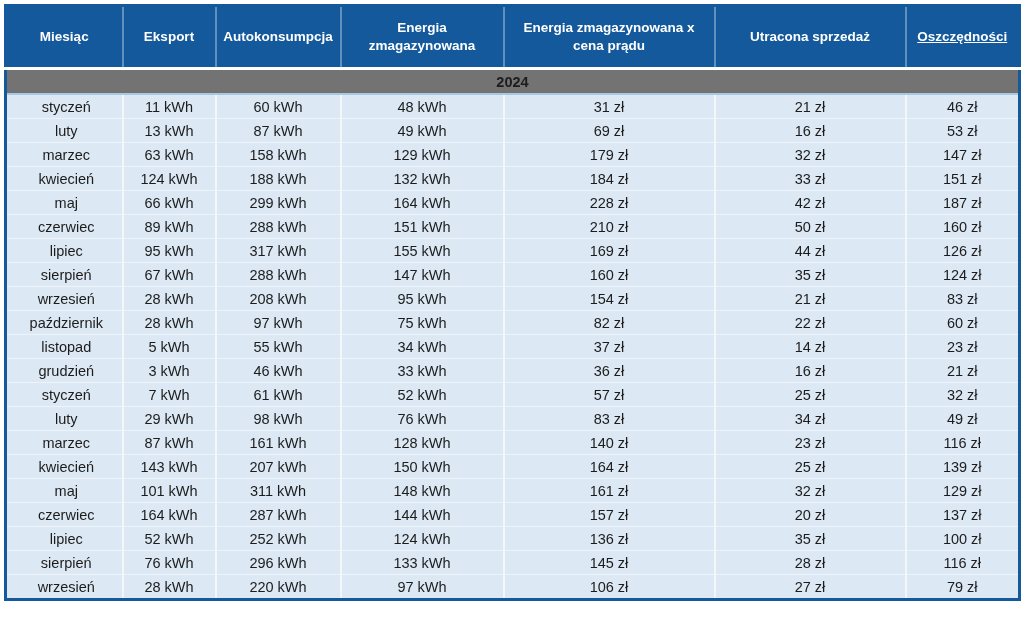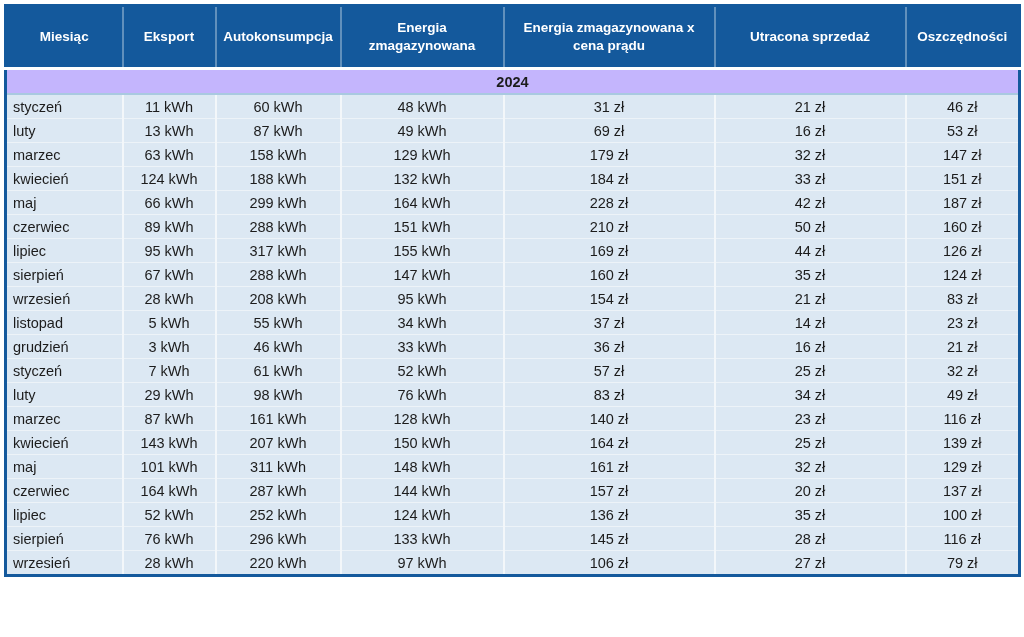--- a/index.html
+++ b/index.html
@@ -31,7 +31,7 @@
     border-right: 2px solid rgba(240,246,250,0.35);
     border-bottom: 3px solid #ffffff;
   }
-  thead th:last-child { border-right: none; }
+  thead th:last-child { border-right: none; text-decoration: underline; }
   tbody td {
     background: #dce8f3;
     color: #1c1c1c;

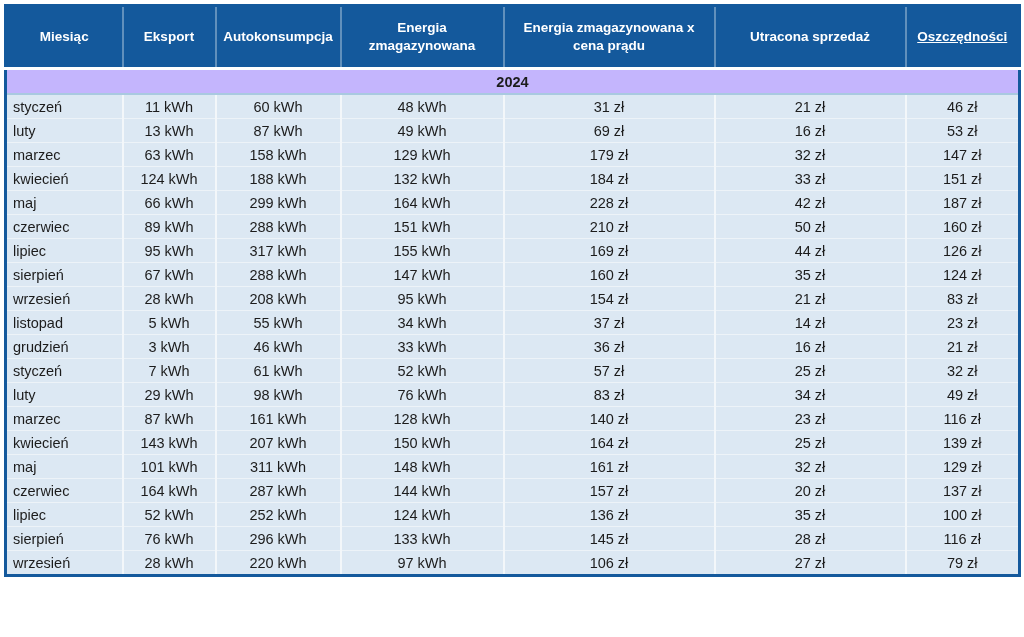--- a/index.html
+++ b/index.html
@@ -51,7 +51,7 @@
     padding-left: 6px;
   }
   tr.year-row td {
-    background: #c4b5fd;
+    background: #737373;
     font-weight: bold;
     text-align: center;
     border-right: none;

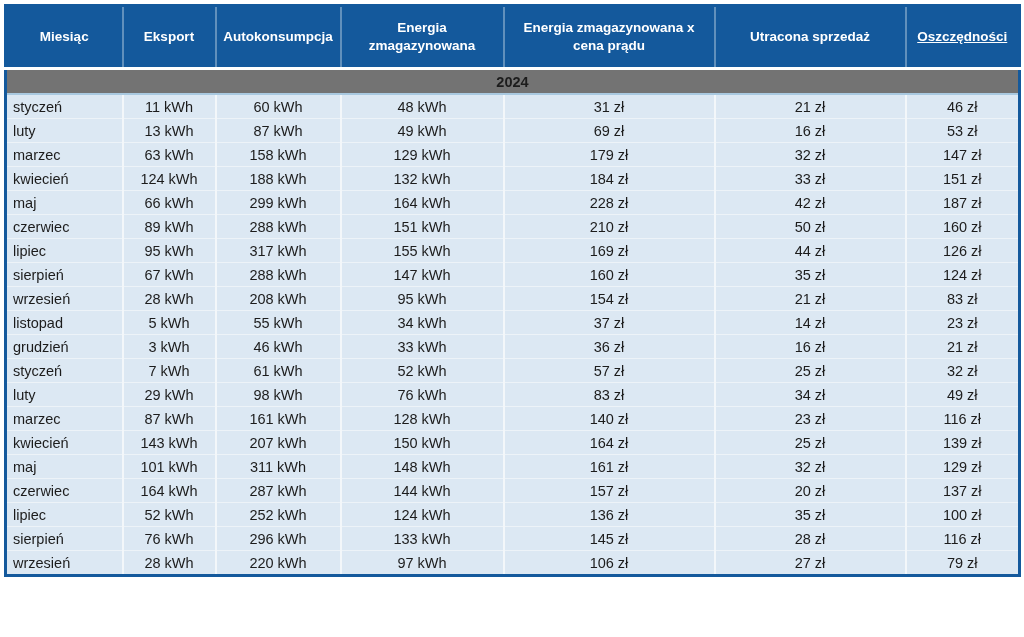--- a/index.html
+++ b/index.html
@@ -47,7 +47,7 @@
   }
   tbody td:last-child { border-right: none; }
   tbody td.month {
-    text-align: left;
+    text-align: center;
     padding-left: 6px;
   }
   tr.year-row td {

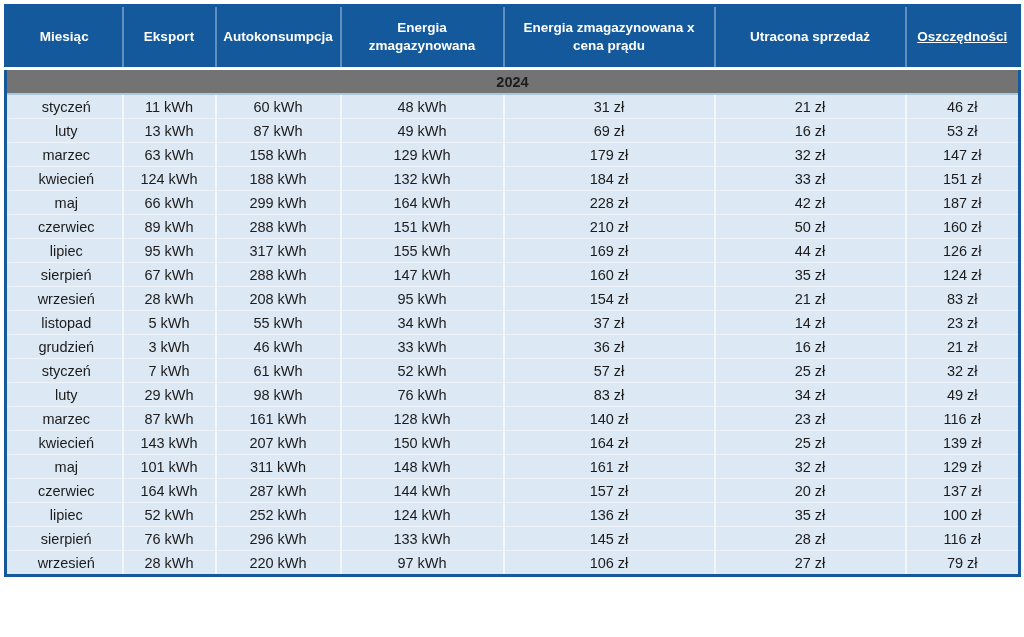--- a/index.html
+++ b/index.html
@@ -173,6 +173,15 @@
           <td class="val">83 zł</td>
         </tr>
         <tr>
+          <td class="month">październik</td>
+          <td class="val">28 kWh</td>
+          <td class="val">97 kWh</td>
+          <td class="val">75 kWh</td>
+          <td class="val">82 zł</td>
+          <td class="val">22 zł</td>
+          <td class="val">60 zł</td>
+        </tr>
+        <tr>
           <td class="month">listopad</td>
           <td class="val">5 kWh</td>
           <td class="val">55 kWh</td>

